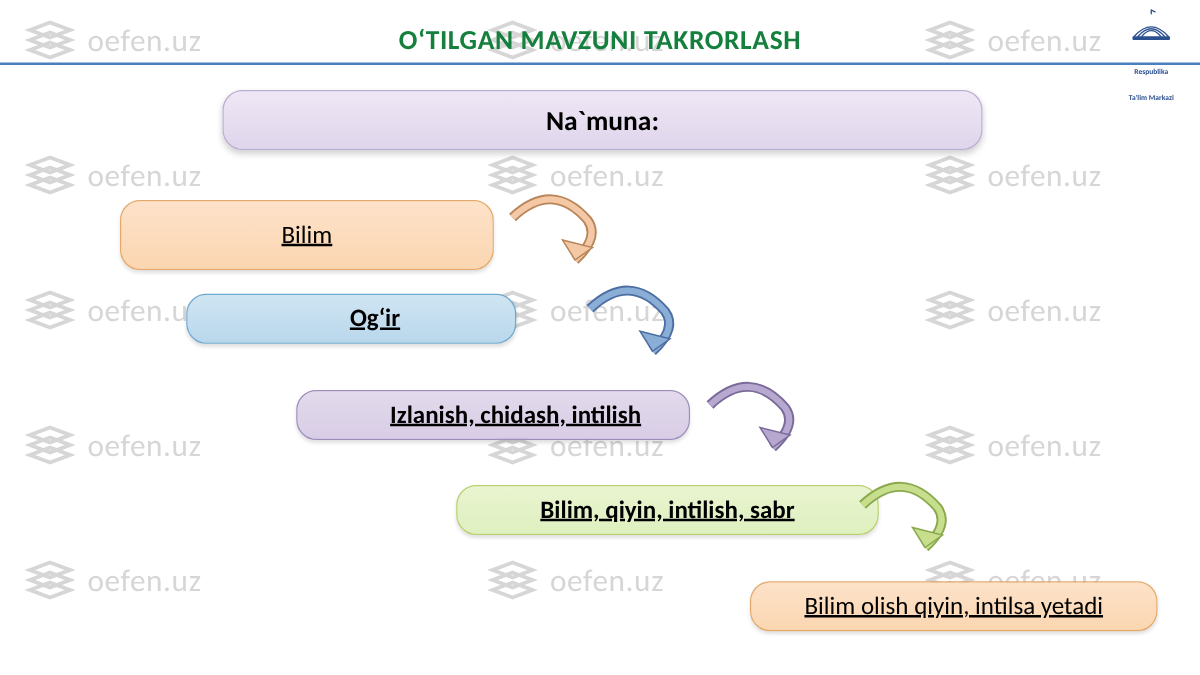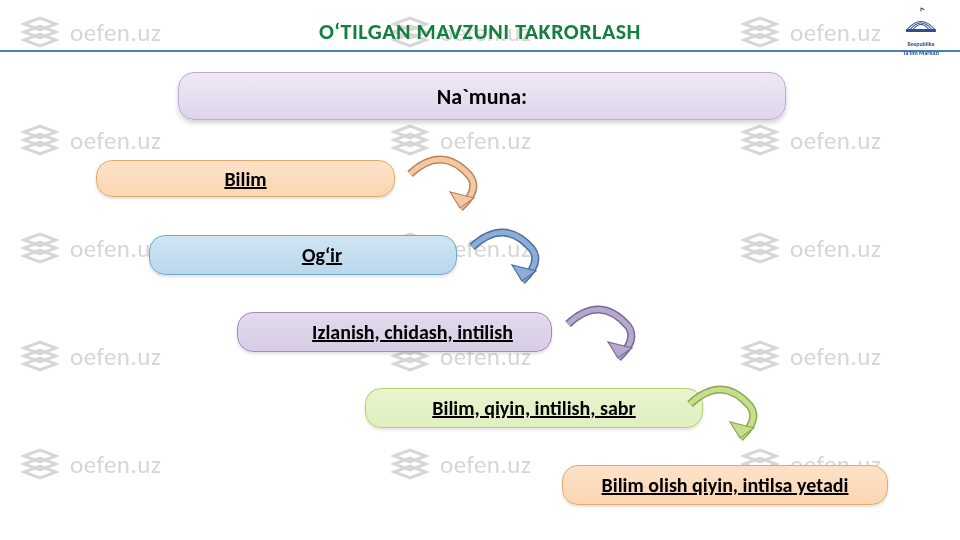--- a/index.html
+++ b/index.html
@@ -64,7 +64,7 @@
       font-size: 6px;
       color: #2c4f8f;
       line-height: 1;
-      margin-top: 3px;
+      margin-top: 15px;
       font-weight: 600;
     }
     .box {

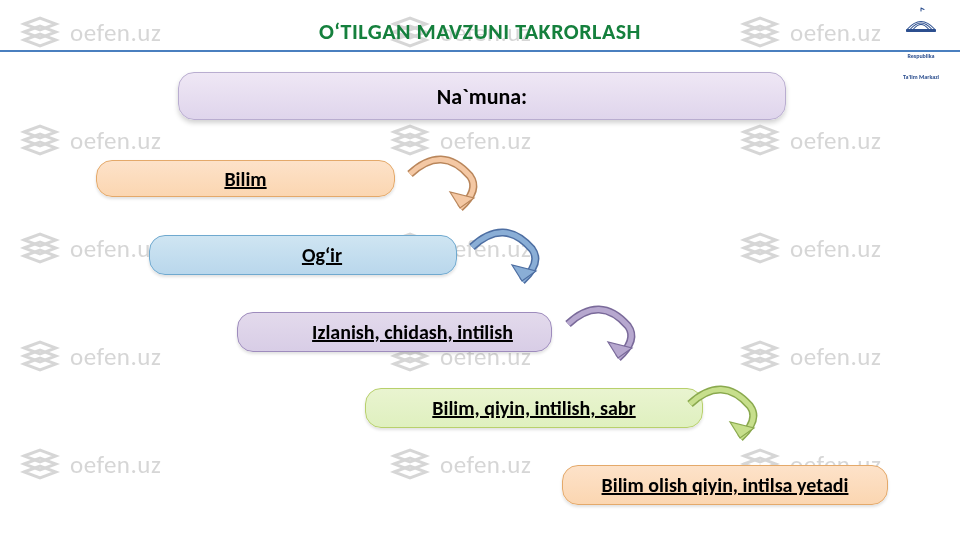--- a/index.html
+++ b/index.html
@@ -88,10 +88,10 @@
       font-size: 22px;
     }
     .b1 {
-      left: 96px; top: 160px; width: 299px; height: 37px;
+      left: 96px; top: 160px; width: 299px; height: 56px;
       background: linear-gradient(#fde2c9, #fbd6b1);
       border: 1px solid #e4a96a;
-      font-weight: 700; text-decoration: underline;
+      font-weight: 400; text-decoration: underline;
       box-shadow: 0 2px 3px rgba(0,0,0,0.12);
     }
     .b2 {

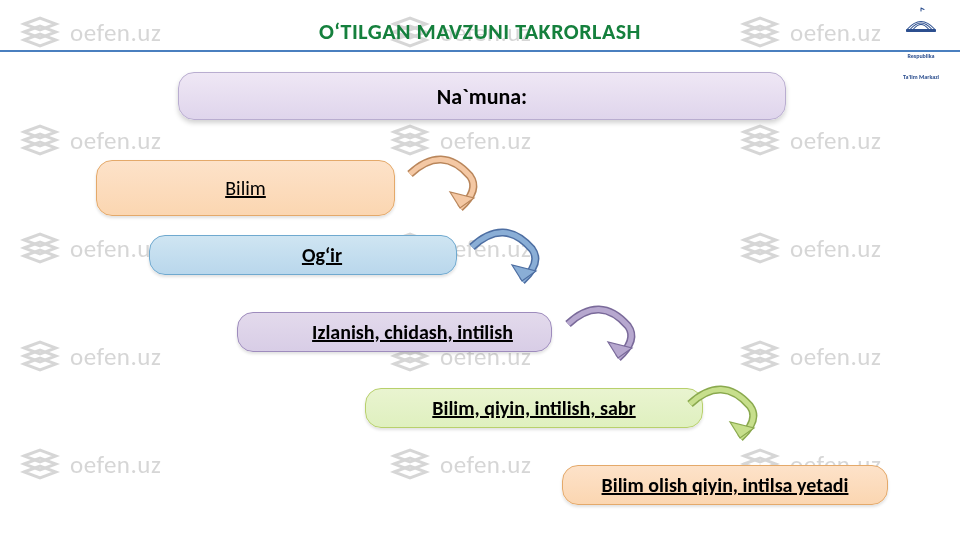--- a/index.html
+++ b/index.html
@@ -95,7 +95,7 @@
       box-shadow: 0 2px 3px rgba(0,0,0,0.12);
     }
     .b2 {
-      left: 149px; top: 235px; width: 308px; height: 40px;
+      left: 149px; top: 235px; width: 264px; height: 40px;
       background: linear-gradient(#cfe5f2, #b9d7ec);
       border: 1px solid #6fa9cf;
       font-weight: 700; text-decoration: underline;

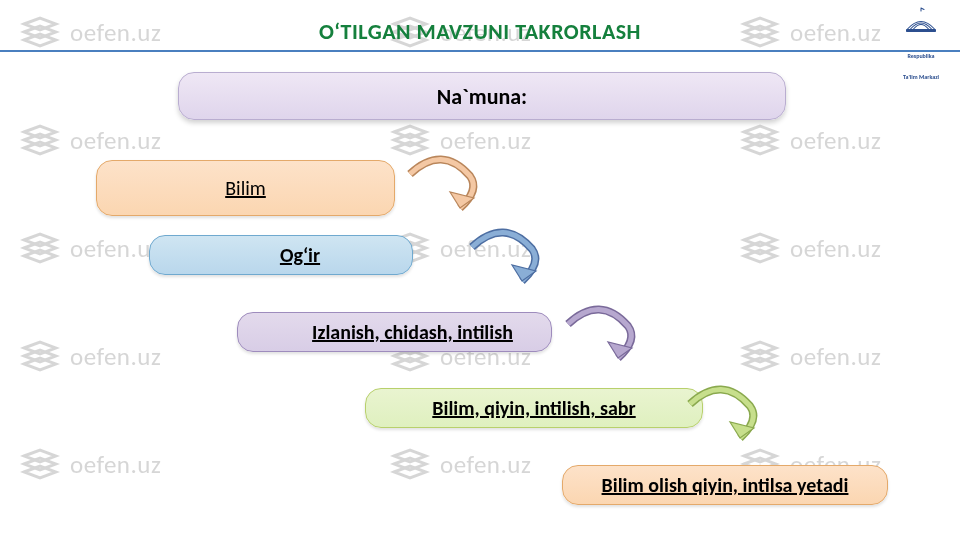--- a/index.html
+++ b/index.html
@@ -118,10 +118,10 @@
       box-shadow: 0 2px 3px rgba(0,0,0,0.12);
     }
     .b5 {
-      left: 562px; top: 465px; width: 326px; height: 40px;
+      left: 600px; top: 465px; width: 326px; height: 40px;
       background: linear-gradient(#fde2c9, #fbd6b1);
       border: 1px solid #e4a96a;
-      font-weight: 700; text-decoration: underline;
+      font-weight: 400; text-decoration: underline;
       box-shadow: 0 2px 3px rgba(0,0,0,0.12);
     }
     .arrow {

